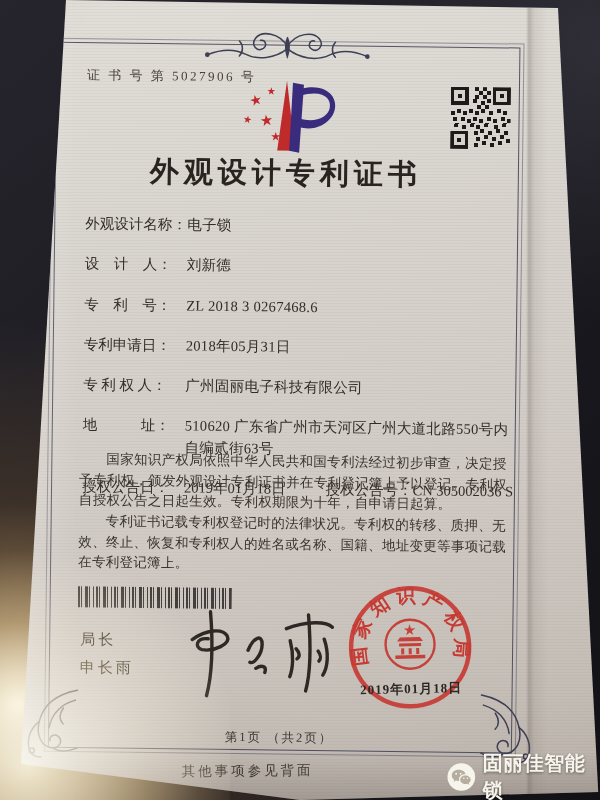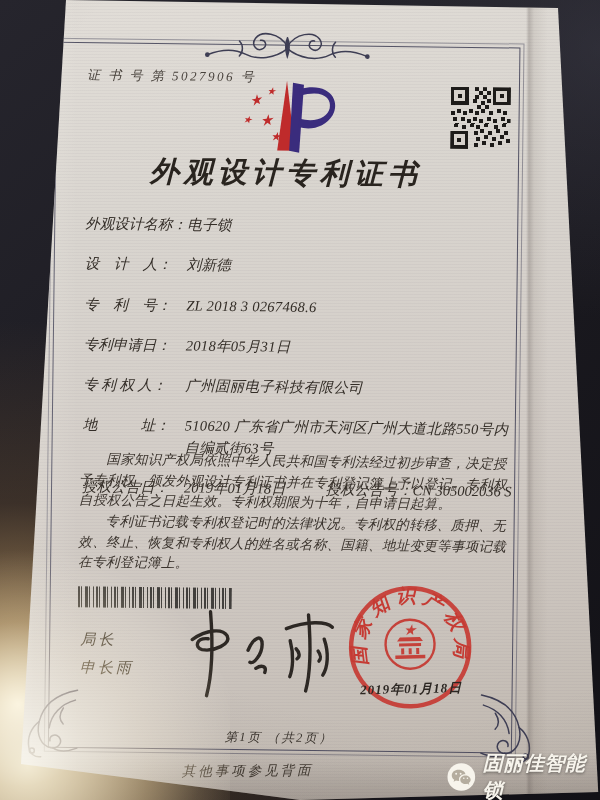--- a/index.html
+++ b/index.html
@@ -13,7 +13,6 @@
       radial-gradient(circle at 3% 88%, rgba(255,240,205,.95) 0%, rgba(220,175,110,.6) 9%, rgba(130,95,55,.3) 22%, transparent 42%),
       radial-gradient(circle at 100% 6%, rgba(80,80,95,.35), transparent 28%),
       linear-gradient(140deg,#26252d 0%,#1a191f 55%,#121116 100%);
-    font-style: italic;
   }
   
   .paper{position:absolute;inset:0;

